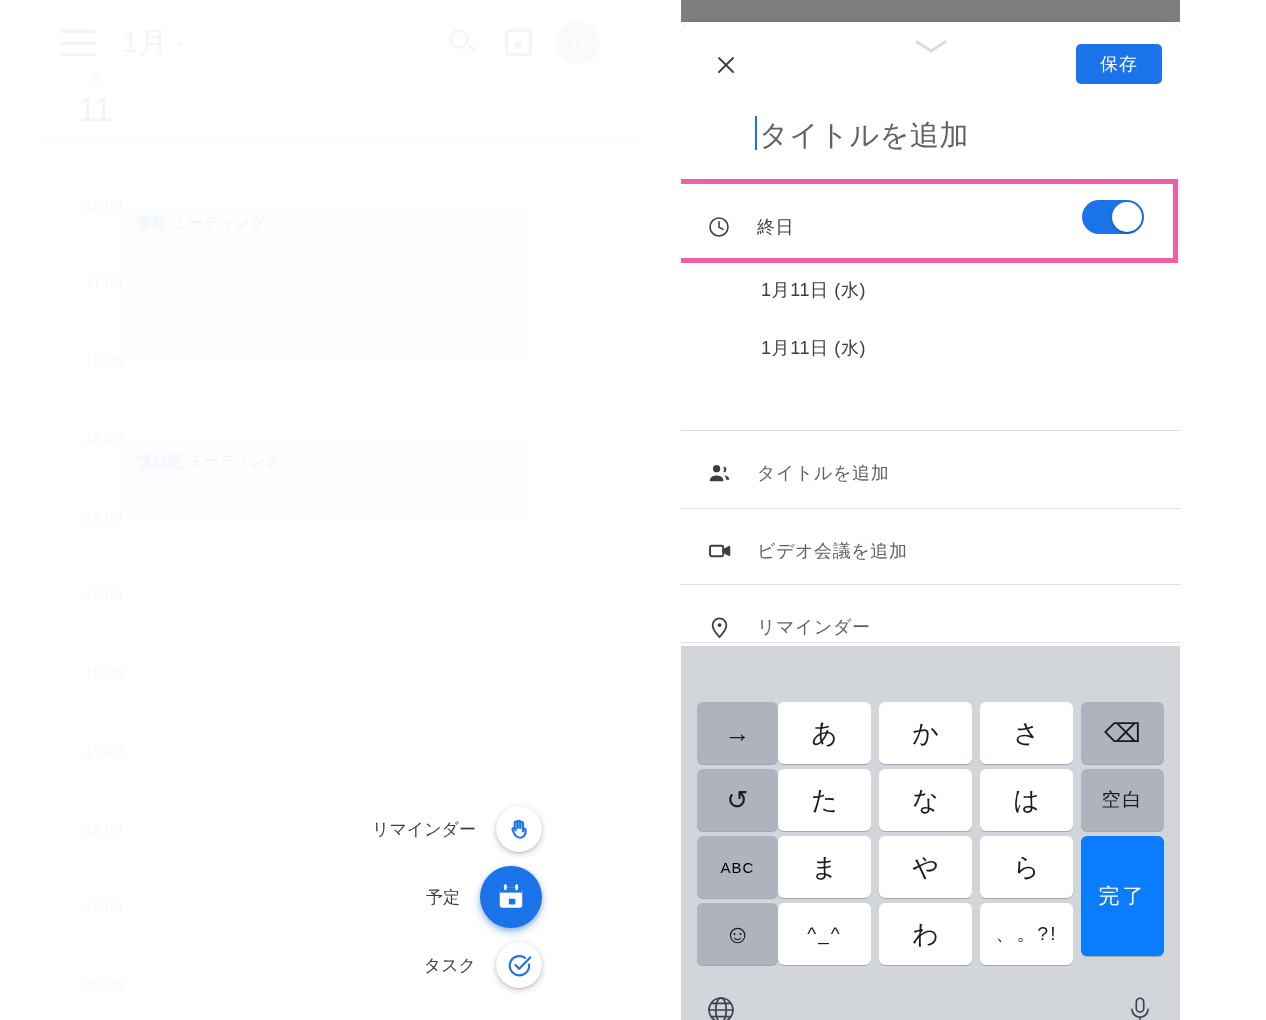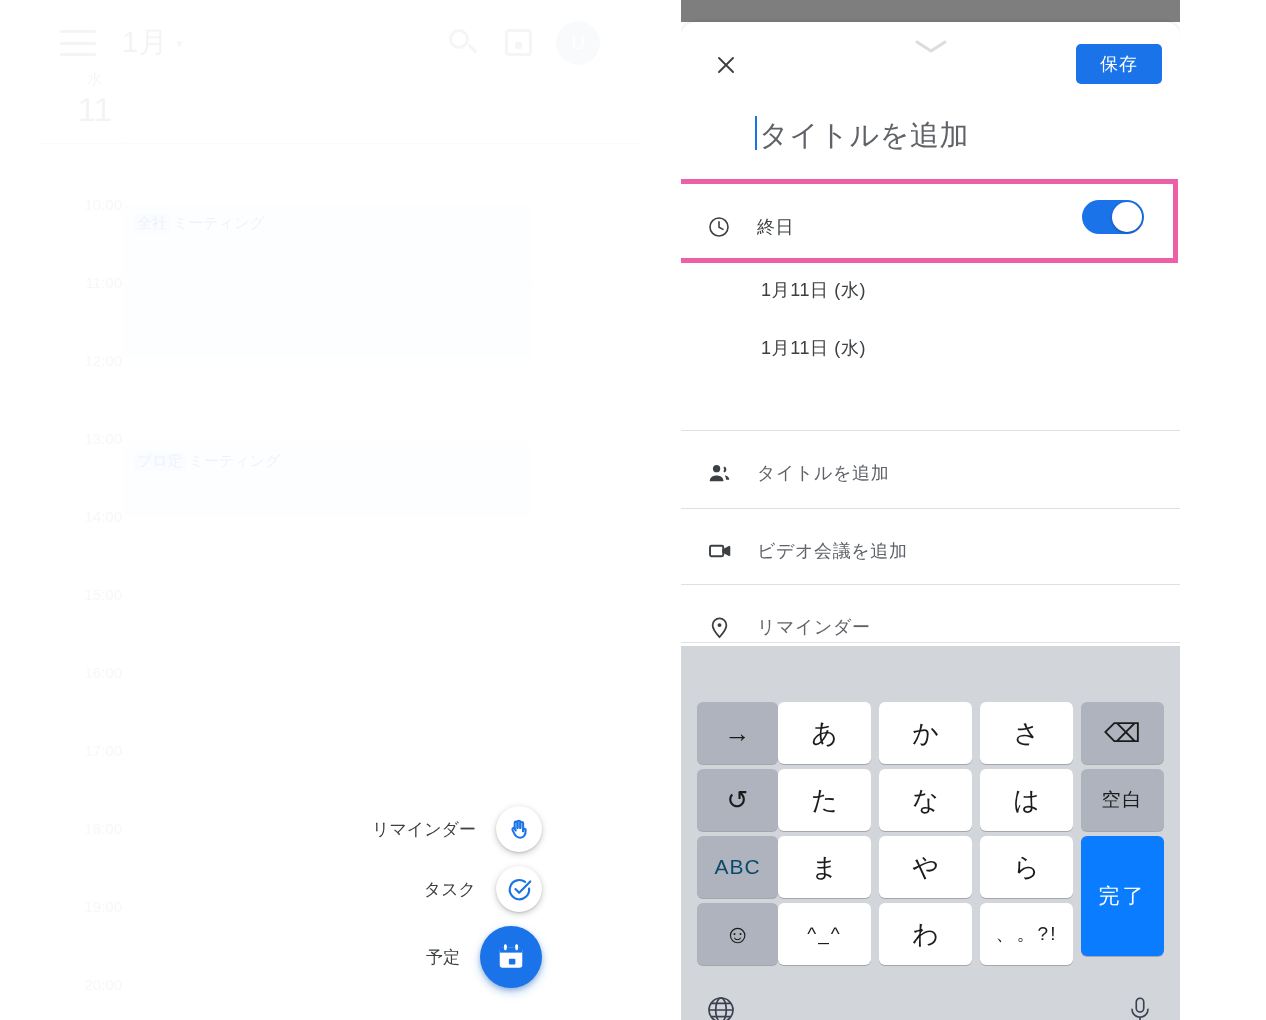--- a/index.html
+++ b/index.html
@@ -133,7 +133,7 @@
   .key.func { background:#aeb3bd; }
   .key.blue { background:#0a7cff; color:#ffffff; font-size:21px; letter-spacing:3px; }
   .key.small { font-size:19px; letter-spacing:2px; }
-  .key.abc { font-size:21px; letter-spacing:1px; color:#0c4a6e; }
+  .key.abc { font-size:15px; letter-spacing:1px; color:#000000; }
   #globe-key { position:absolute; left:16px; top:340px; width:48px; height:48px;
     display:flex; align-items:center; justify-content:center; }
   #mic-key { position:absolute; right:16px; top:340px; width:48px; height:48px;

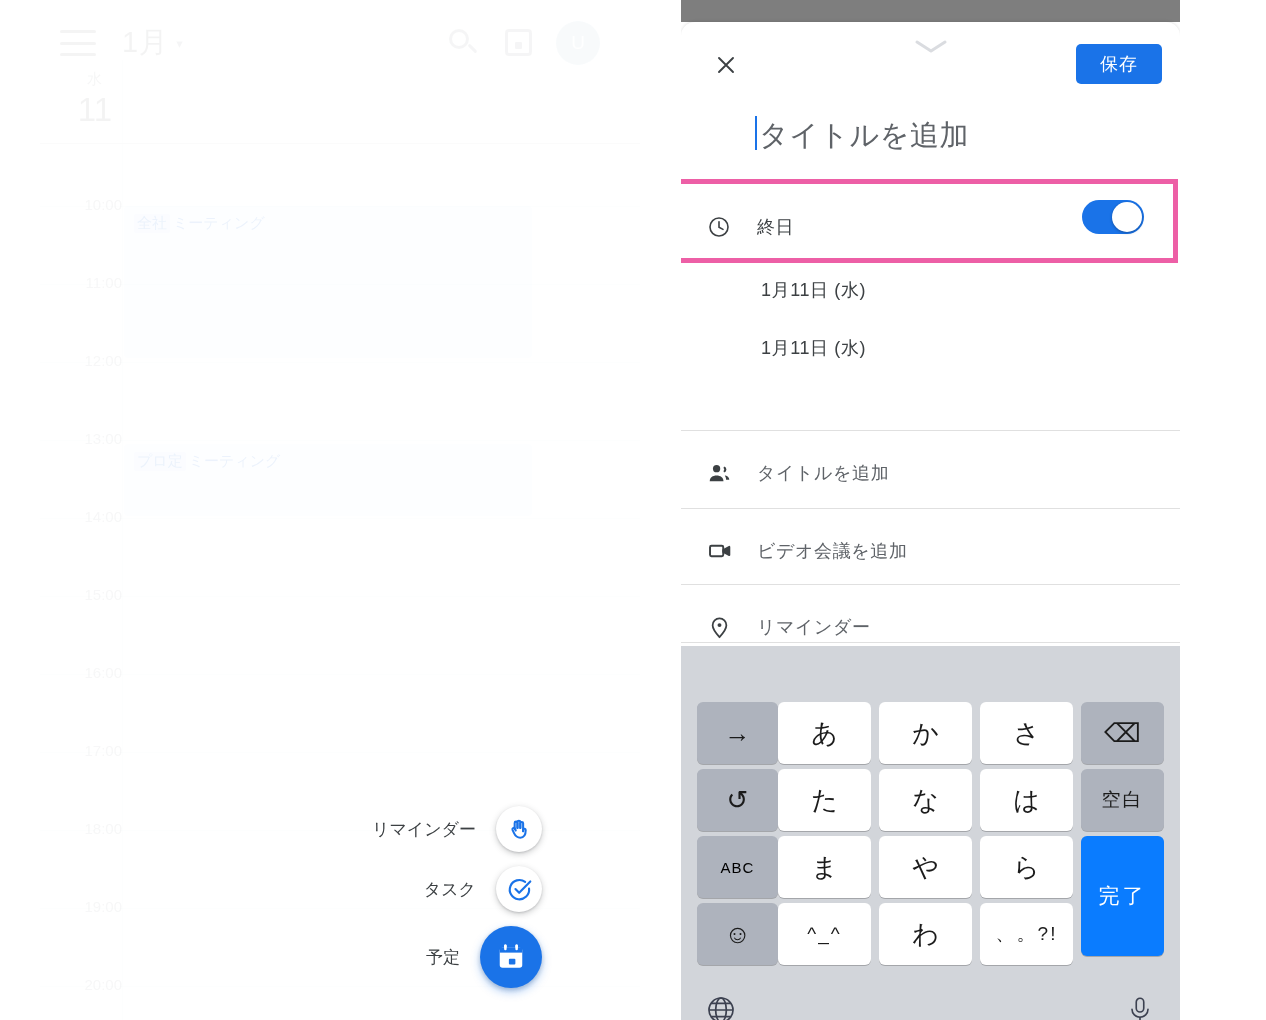--- a/index.html
+++ b/index.html
@@ -224,15 +224,6 @@
         </span>
       </div>
       <div class="fab-row">
-        <span class="fab-label">タスク</span>
-        <span class="fab-mini">
-          <svg width="27" height="27" viewBox="0 0 24 24" fill="none" stroke="#1a73e8" stroke-width="1.9" stroke-linecap="round" stroke-linejoin="round">
-            <path d="M20.5 11.2A8.6 8.6 0 1 1 17 5.2"></path>
-            <path d="M8.4 11.6l3.3 3.3L21.6 4.8"></path>
-          </svg>
-        </span>
-      </div>
-      <div class="fab-row">
         <span class="fab-label">予定</span>
         <span class="fab-main">
           <svg width="30" height="30" viewBox="0 0 24 24" fill="#ffffff">
@@ -243,6 +234,15 @@
             <rect x="6.5" y="2" width="2" height="4.5" rx="1" fill="#ffffff"></rect>
             <rect x="15.5" y="2" width="2" height="4.5" rx="1" fill="#ffffff"></rect>
             <rect x="10.3" y="13.3" width="5.2" height="4.6" rx="0.8" fill="#1a73e8"></rect>
+          </svg>
+        </span>
+      </div>
+      <div class="fab-row">
+        <span class="fab-label">タスク</span>
+        <span class="fab-mini">
+          <svg width="27" height="27" viewBox="0 0 24 24" fill="none" stroke="#1a73e8" stroke-width="1.9" stroke-linecap="round" stroke-linejoin="round">
+            <path d="M20.5 11.2A8.6 8.6 0 1 1 17 5.2"></path>
+            <path d="M8.4 11.6l3.3 3.3L21.6 4.8"></path>
           </svg>
         </span>
       </div>

